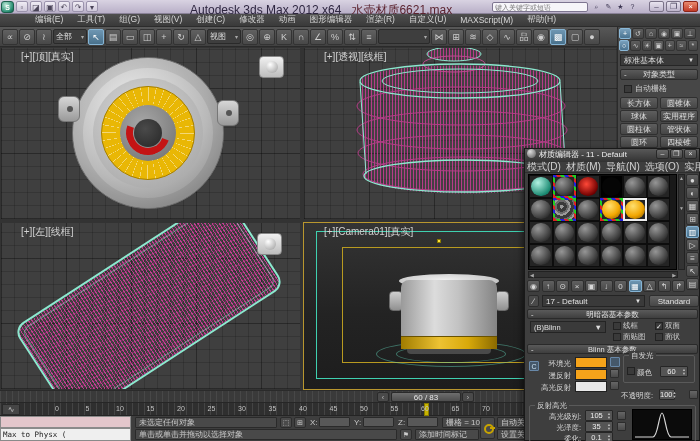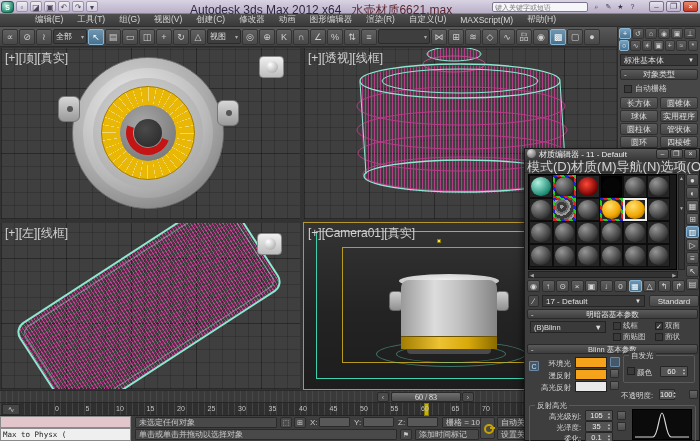--- a/index.html
+++ b/index.html
@@ -38,7 +38,7 @@
       repeating-linear-gradient(0deg,rgba(0,0,0,.16) 0 1px,transparent 1px 13px),
       repeating-linear-gradient(90deg,rgba(0,0,0,.22) 0 1px,transparent 1px 65px),
       repeating-linear-gradient(0deg,rgba(0,0,0,.22) 0 1px,transparent 1px 65px)}
-  .vplab{position:absolute;left:4px;top:2px;font-size:12px;color:#d2d2d2;z-index:5;white-space:nowrap}
+  .vplab{position:absolute;left:20px;top:2px;font-size:10px;color:#d2d2d2;z-index:5;white-space:nowrap}
   .gizmo{position:absolute;width:25px;height:22px;background:linear-gradient(#f0f0f0,#bdbdbd);border:1px solid #888;border-radius:4px;z-index:4}
   .gizmo::after{content:"";position:absolute;left:6px;top:4px;width:12px;height:12px;border-radius:50%;background:radial-gradient(circle at 35% 30%,#fff,#9a9a9a)}
   

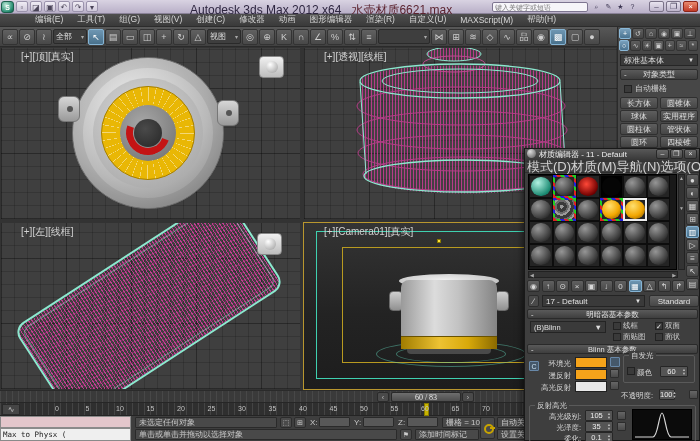--- a/index.html
+++ b/index.html
@@ -111,7 +111,7 @@
   #me-title .t{flex:1;font-size:8px;white-space:nowrap;overflow:hidden}
   .me-winbtn{width:13px;height:10px;margin-left:1px;background:linear-gradient(#6a6a6a,#454545);border:1px solid #282828;color:#ddd;font-size:7px;line-height:8px;text-align:center;border-radius:2px}
   #me-menu{height:11px;display:flex;align-items:center;padding-left:2px;background:#3e3e3e;border-bottom:1px solid #2e2e2e}
-  #me-menu span{font-size:13px;color:#d2d2d2;white-space:nowrap}
+  #me-menu span{font-size:10px;color:#d2d2d2;margin-right:5px;white-space:nowrap}
   #slot-grid{position:absolute;left:3px;top:25px;width:149px;height:96px;background:#191919;border:1px solid #000;display:flex;flex-wrap:wrap;align-content:flex-start}
   .slot{width:23.5px;height:23px;background:#242424;border:1px solid #0d0d0d;padding:1px}
   .slot .ball{width:100%;height:100%;border-radius:50%;background:radial-gradient(circle at 35% 30%,#969696,#2c2c2c 78%)}

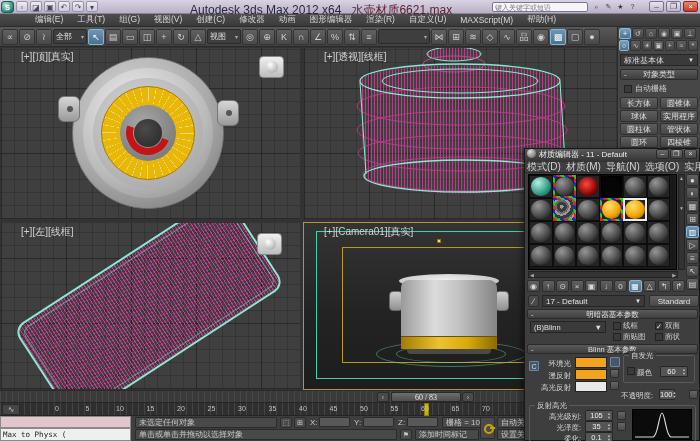--- a/index.html
+++ b/index.html
@@ -331,7 +331,7 @@
 
   <div id="timeslider" class="abs">
     <div class="ts-arr" id="ts-prev" style="left: 377px;">‹</div>
-    <div id="ts-handle" style="left: 391px; font-family: Liberation Serif, serif;">60 / 83</div>
+    <div id="ts-handle" style="left: 391px;">60 / 83</div>
     <div class="ts-arr" id="ts-next" style="left: 462px;">›</div>
   </div>
 

